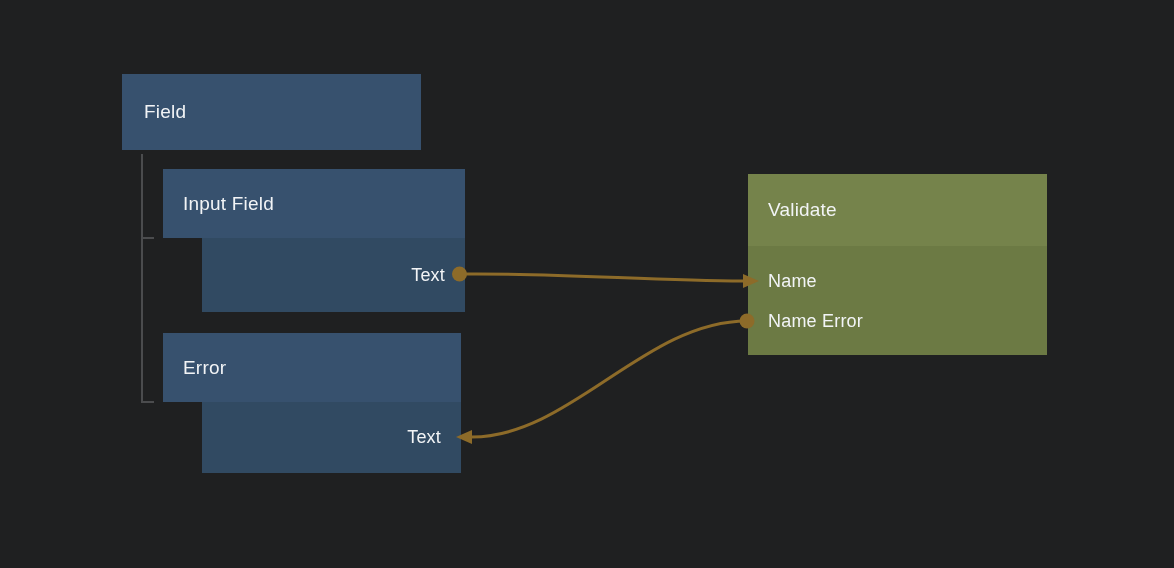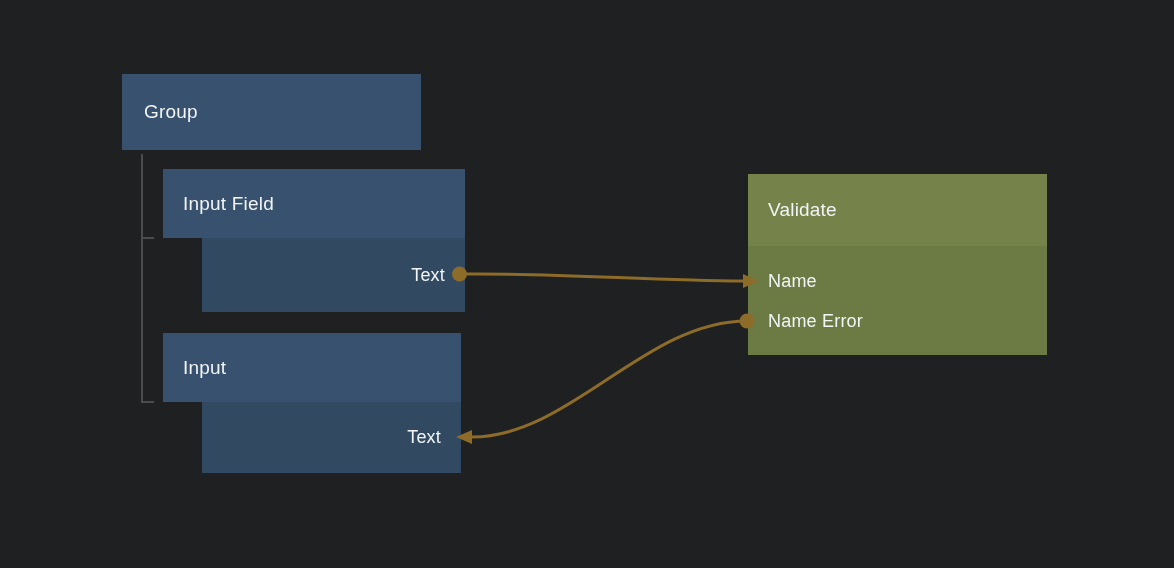--- a/index.html
+++ b/index.html
@@ -75,7 +75,7 @@
 
   <div class="node" id="node-group">
     <div class="node-header blue-h">
-      <span>Group</span>
+      <span>Field</span>
     </div>
   </div>
 

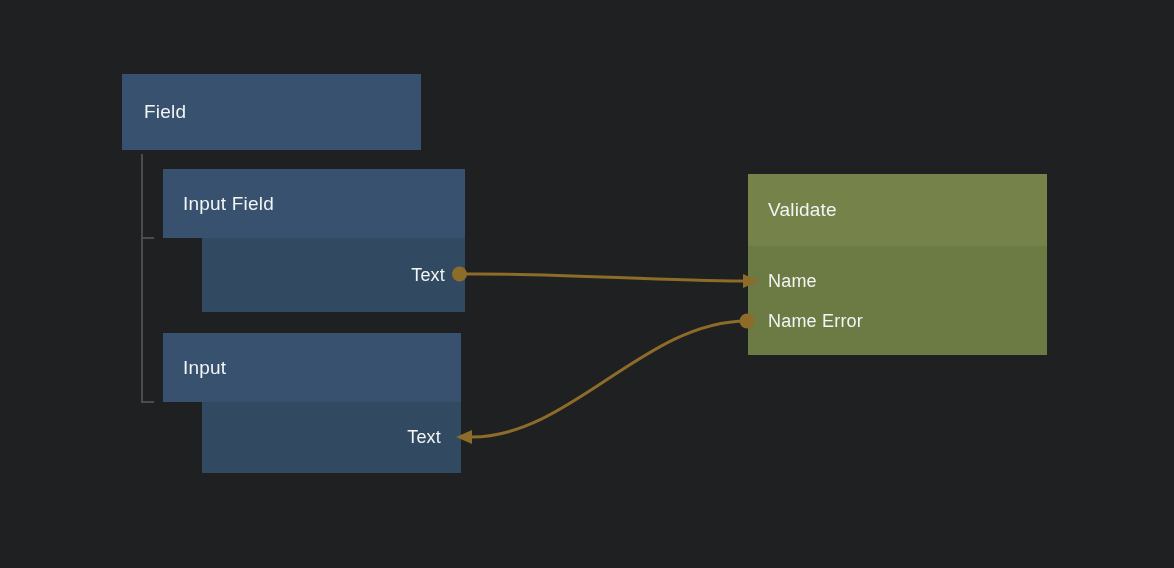--- a/index.html
+++ b/index.html
@@ -90,7 +90,7 @@
 
   <div class="node" id="node-error">
     <div class="node-header blue-h">
-      <span>Input</span>
+      <span>Error</span>
     </div>
     <div class="node-body blue-b">
       <span class="port-label">Text</span>

